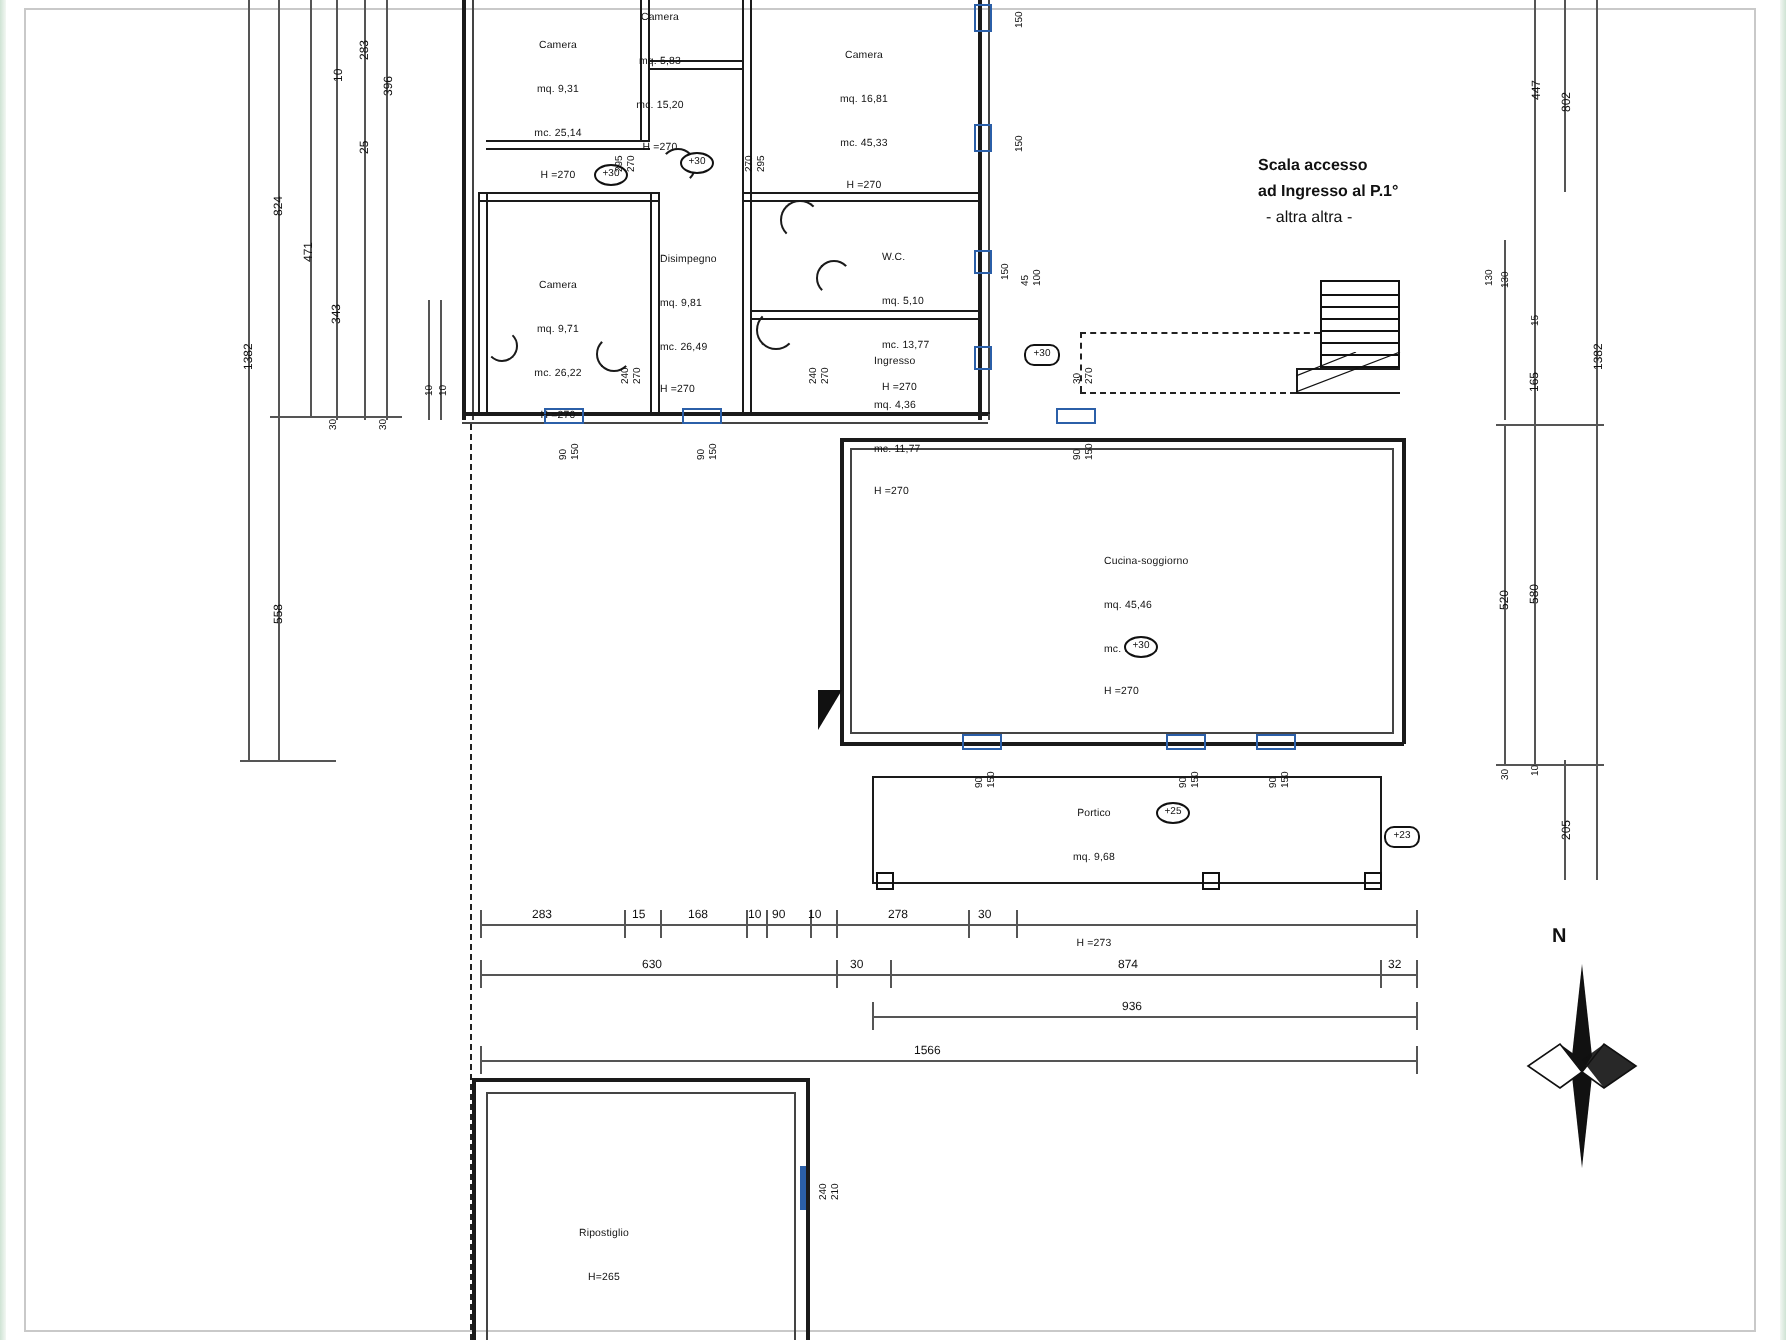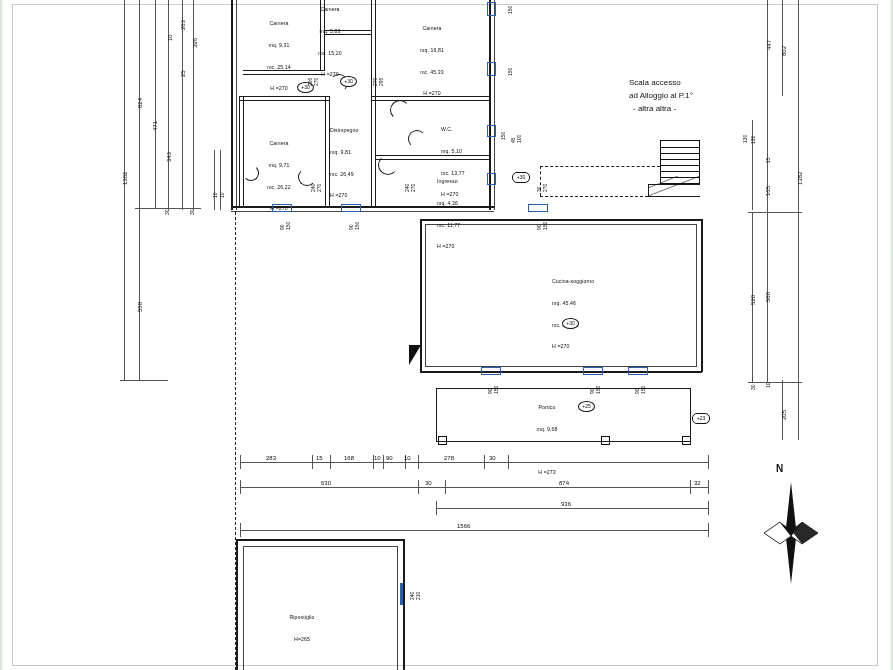--- a/index.html
+++ b/index.html
@@ -127,7 +127,7 @@
     line-height: 13px;
     color: #111;
     white-space: pre;
-    font-weight: normal;
+    font-weight: bold;
   }
 
   

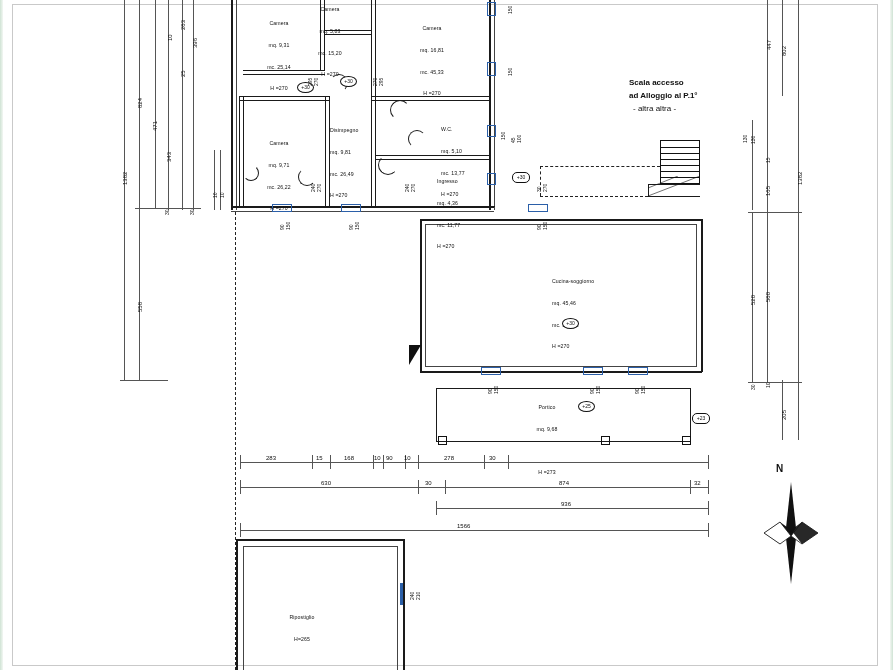--- a/index.html
+++ b/index.html
@@ -160,7 +160,7 @@
   <div class="frame"></div>
 
   <div class="note" style="left:629px; top:76px;"><span>Scala accesso</span></div>
-  <div class="note" style="left:629px; top:89px;"><span>ad Alloggio al P.1°</span></div>
+  <div class="note" style="left:629px; top:89px;"><span>ad Ingresso al P.1°</span></div>
   <div class="note" style="left:633px; top:102px; font-weight:normal;"><span>- altra altra -</span></div>
 
   <div class="v thick" style="left:231px; top:0px; height:210px;"></div>

